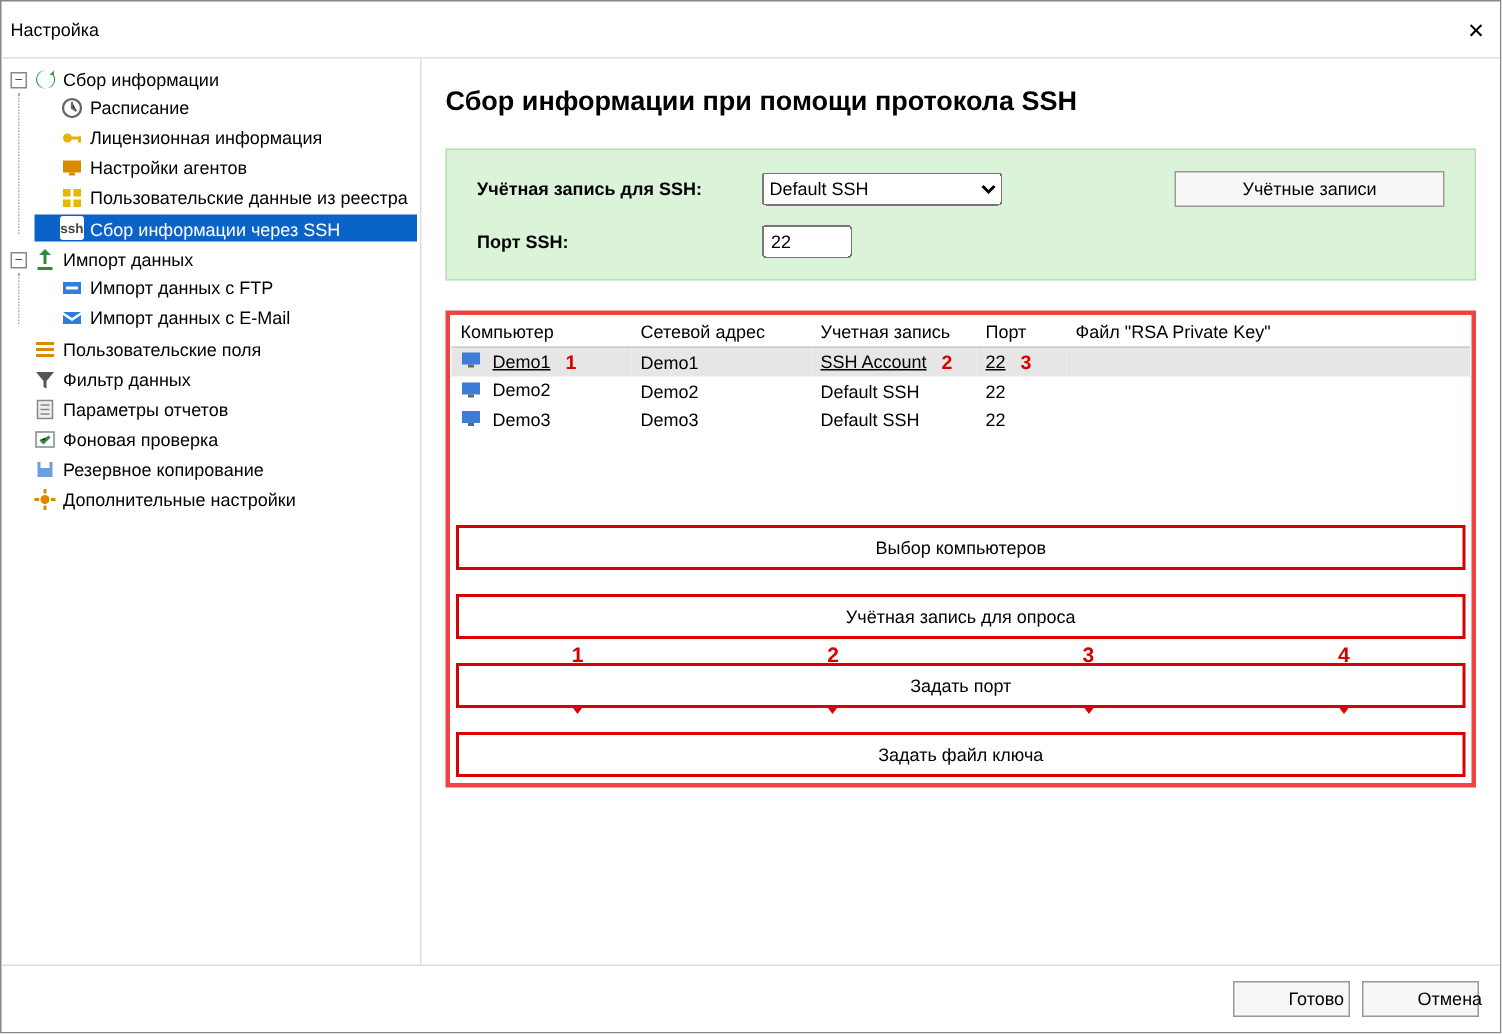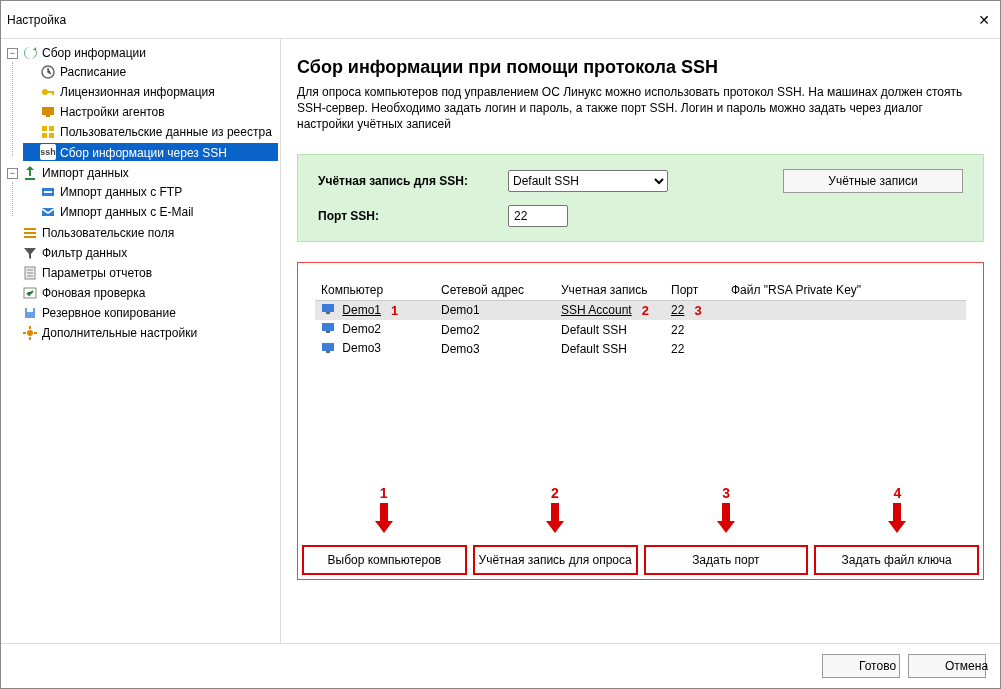--- a/index.html
+++ b/index.html
@@ -249,7 +249,6 @@
 
     <div class="main">
       <div class="heading">Сбор информации при помощи протокола SSH</div>
-      <div class="desc">Для опроса компьютеров под управлением ОС Линукс можно использовать протокол SSH. На машинах должен стоять SSH-сервер. Необходимо задать логин и пароль, а также порт SSH.  Логин и пароль можно задать через диалог настройки учётных записей</div>
 
       <div class="greenbox">
         <label>Учётная запись для SSH:</label>

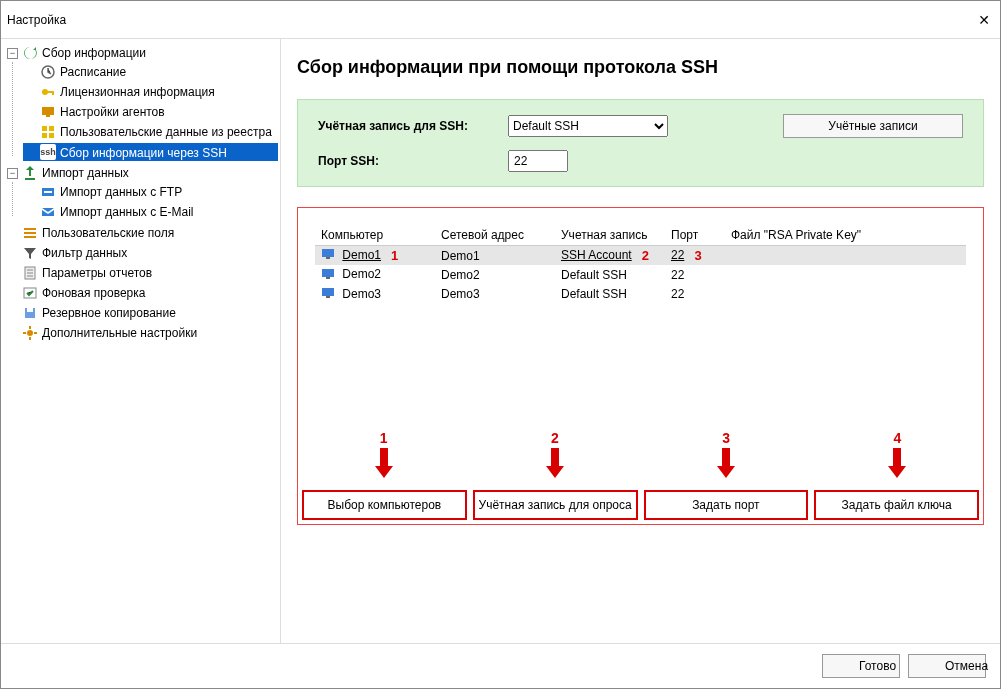--- a/index.html
+++ b/index.html
@@ -29,7 +29,7 @@
   .greenbox select { width: 160px; height: 22px; }
   .greenbox input[type=text] { width: 60px; height: 22px; padding: 2px 4px; }
   .btn { border: 1px solid #999; background: #f7f7f7; padding: 4px 36px; font-family: inherit; font-size: 12px; cursor: default; }
-  .listwrap { border: 1px solid #ef4444; margin-top: 20px; padding: 17px; height: 318px; position: relative; }
+  .listwrap { border: 3px solid #ef4444; margin-top: 20px; padding: 1px; height: 318px; position: relative; }
   .listview { width: 100%; border-collapse: collapse; font-size: 12px; }
   .listview th { text-align: left; font-weight: normal; padding: 3px 6px; border-bottom: 1px solid #ccc; background: #fff; }
   .listview td { padding: 2px 6px; }

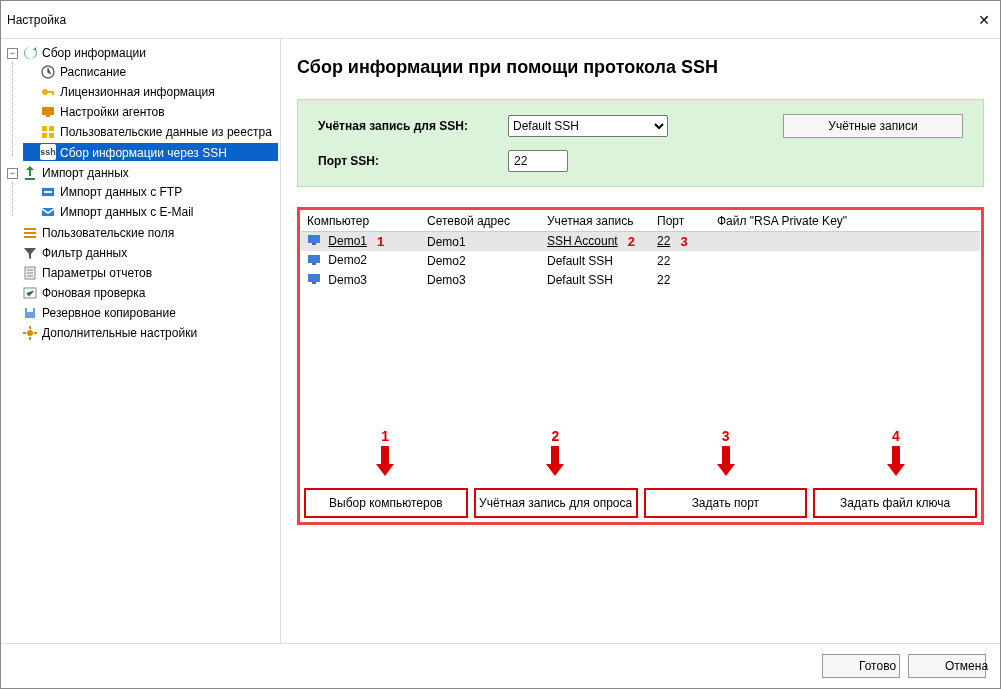--- a/index.html
+++ b/index.html
@@ -41,7 +41,7 @@
   .arrowcol { display: flex; flex-direction: column; align-items: center; gap: 2px; width: 25%; }
   .arrowcol .ann { font-size: 14px; }
   .redarrow { width: 18px; height: 30px; }
-  .btnrow { position: absolute; bottom: 4px; left: 4px; right: 4px; display: flex; gap: 6px; }
+  .btnrow { position: absolute; bottom: 4px; left: 4px; right: 4px; display: flex; gap: 16px; flex-direction: column; }
   .btnrow .rb { flex: 1; border: 2px solid #d80000; background: #fff; padding: 6px 0; text-align: center; font-size: 12px; cursor: default; }
   .footer { border-top: 1px solid #ddd; padding: 10px 14px; display: flex; justify-content: flex-end; gap: 8px; }
   .footer .btn { width: 78px; }

